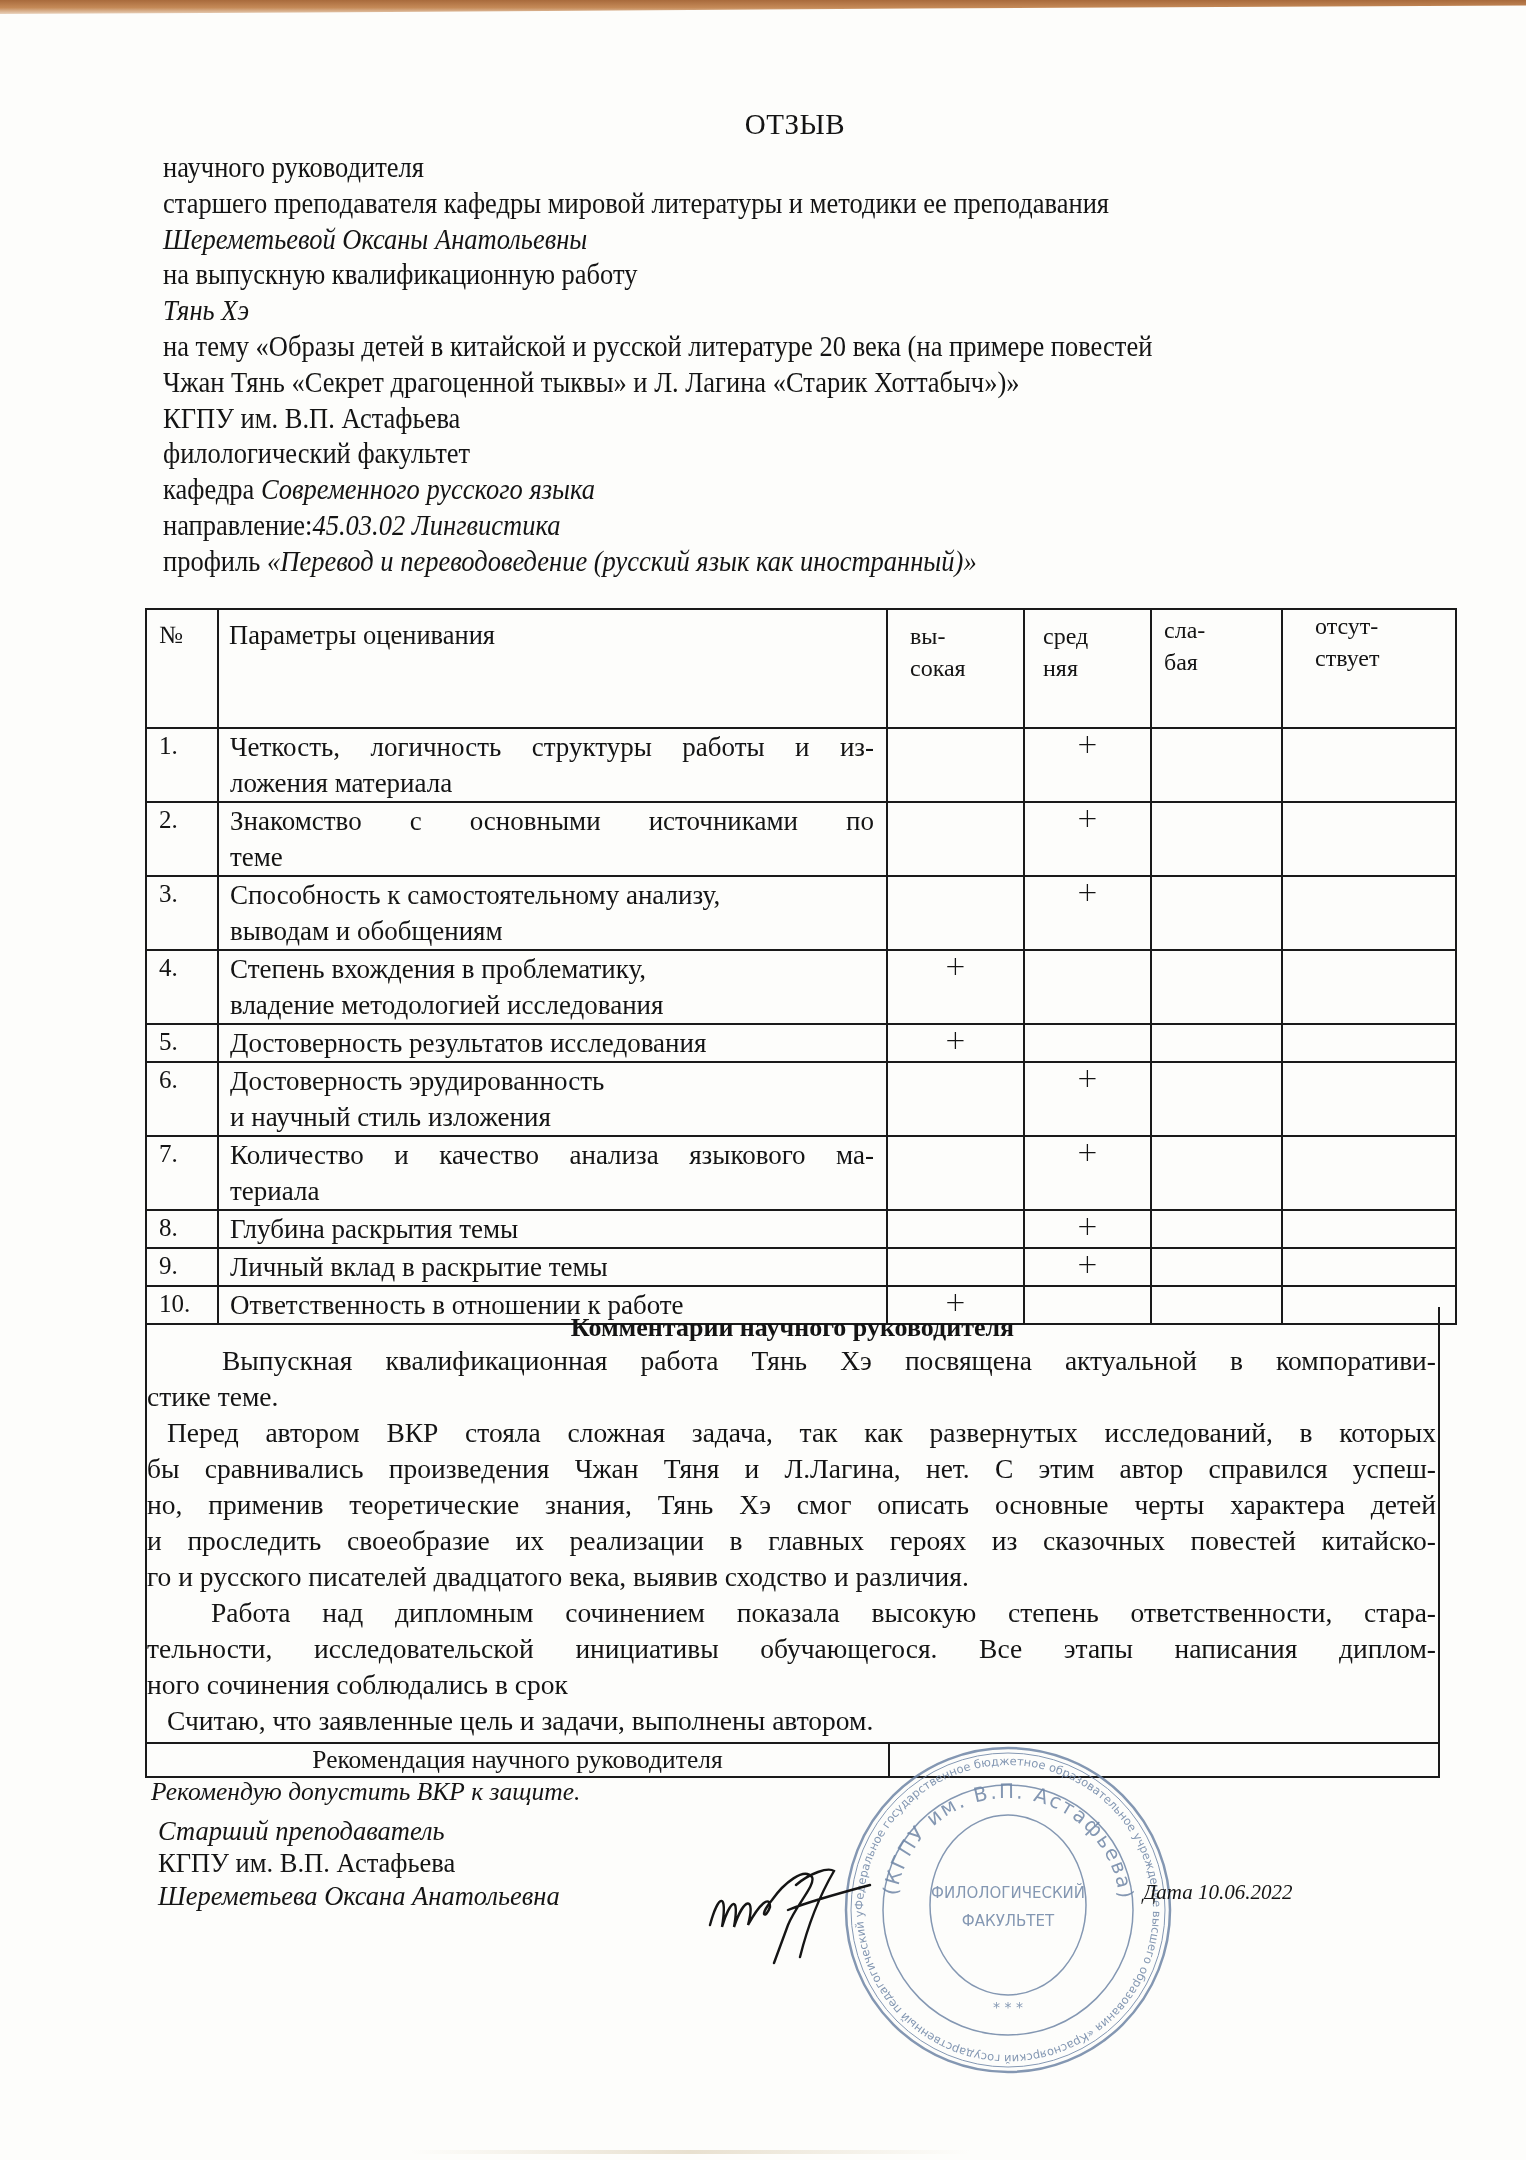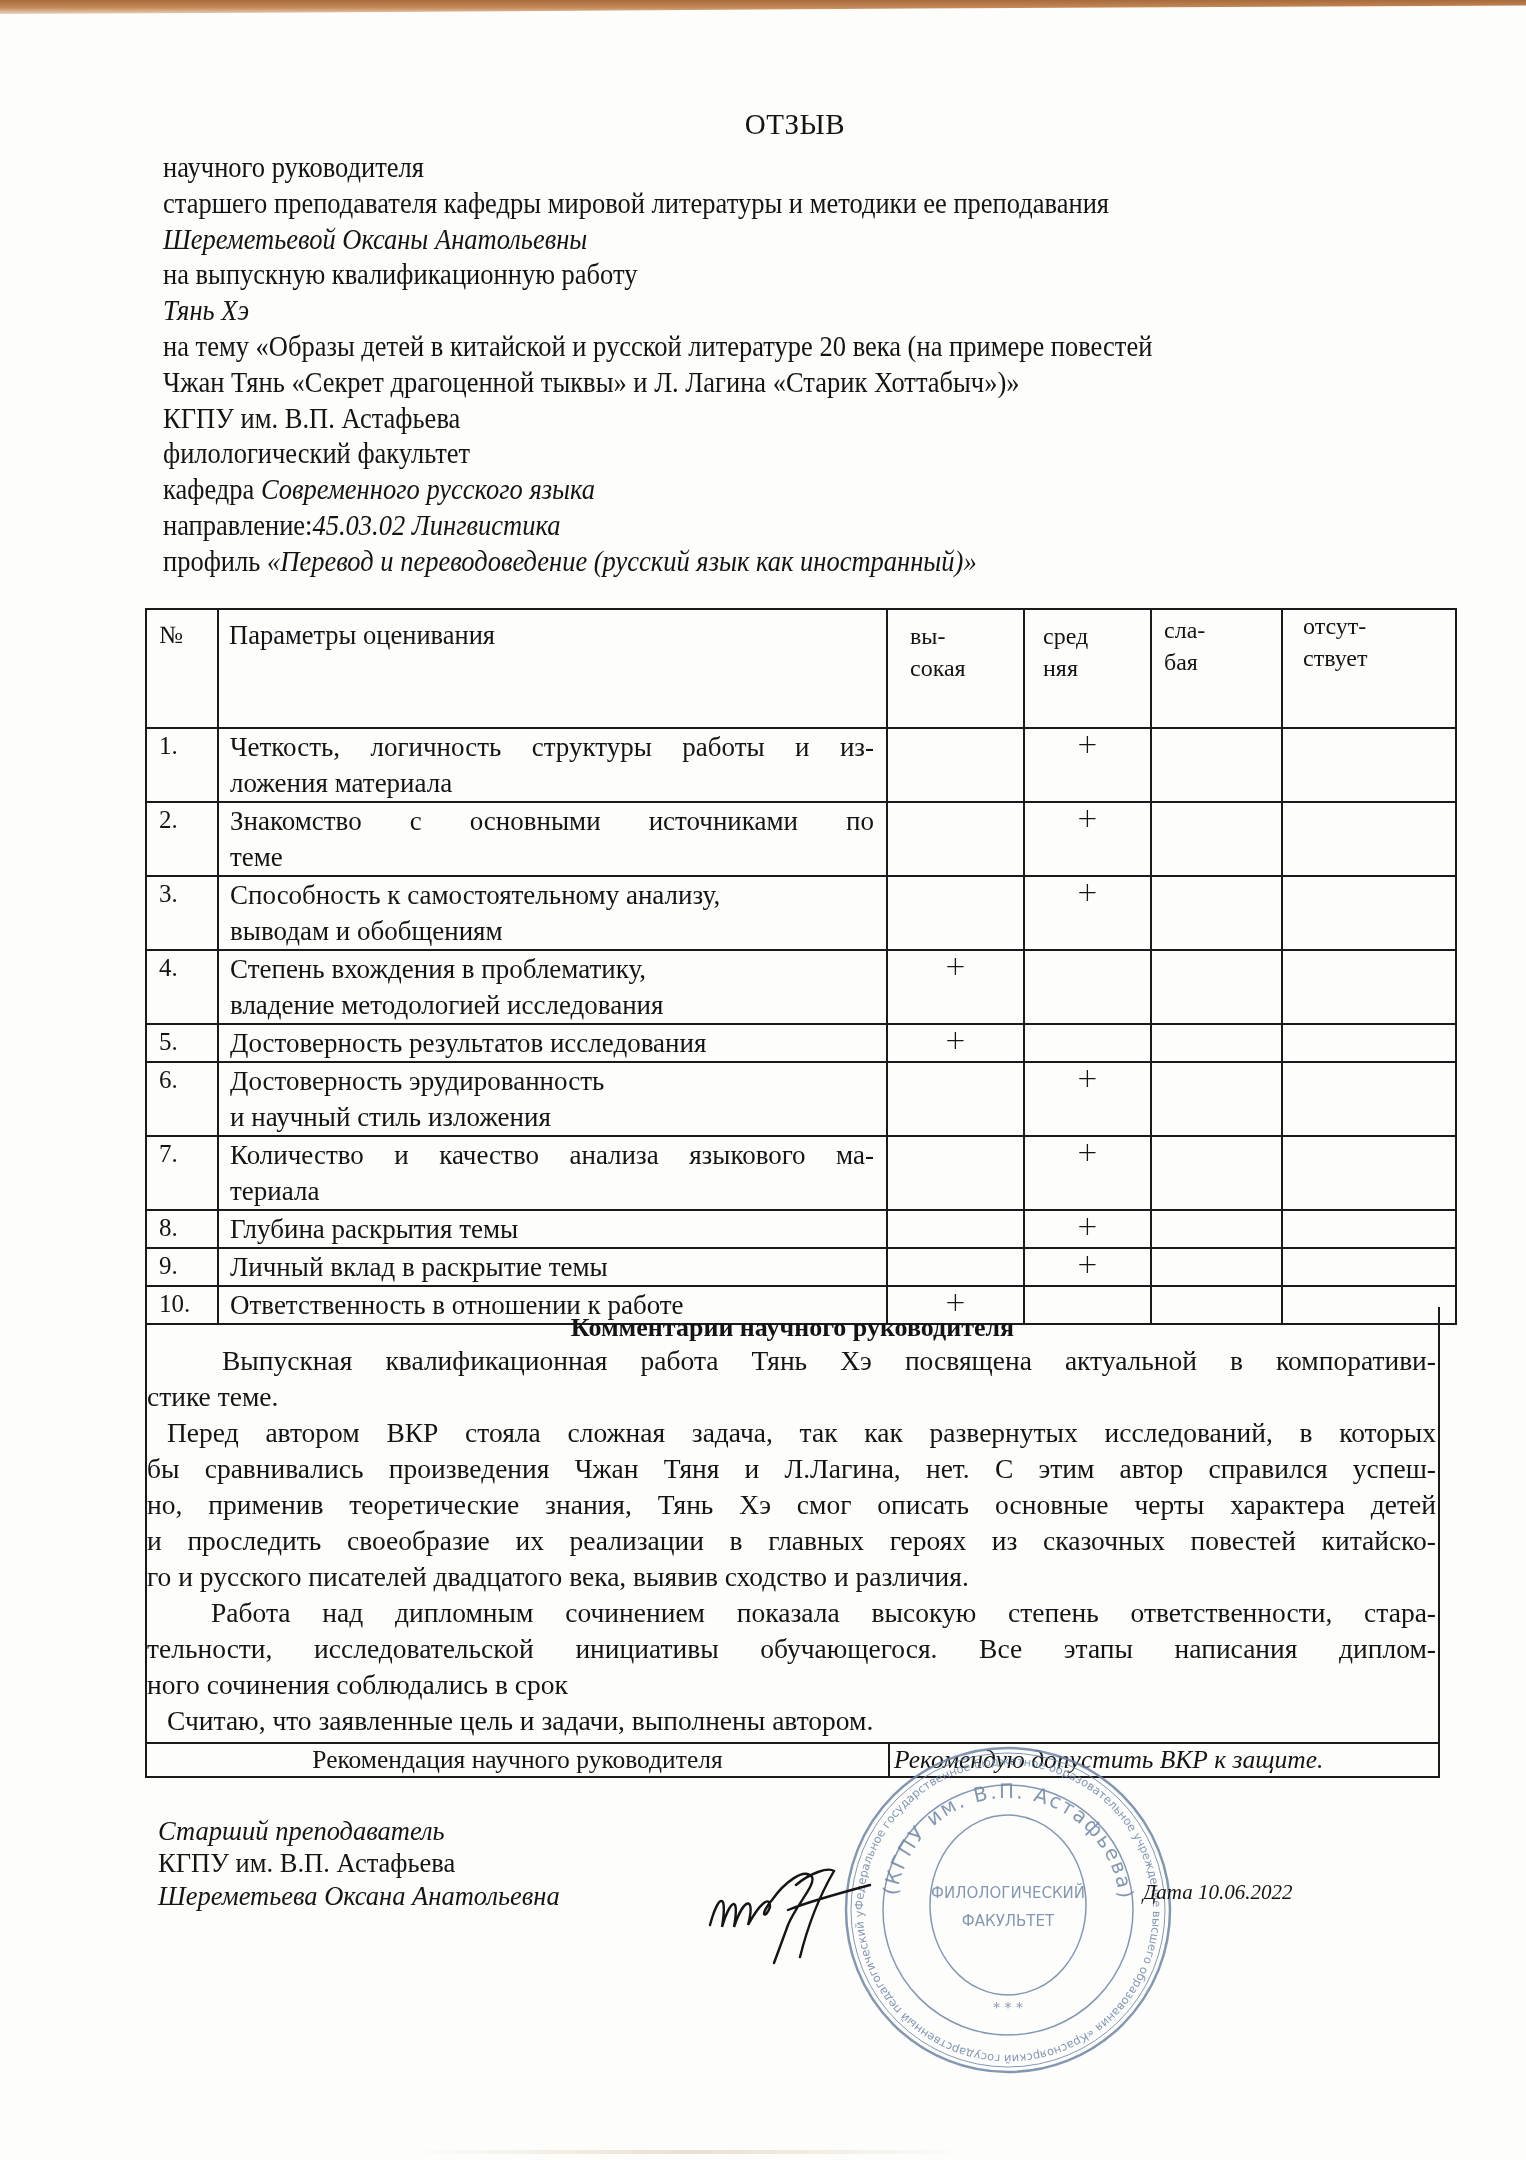--- a/index.html
+++ b/index.html
@@ -109,7 +109,7 @@
           </div>
         </th>
       <th class="c-v4">
-          <div class="hdr-cell" id="hl3" style="padding-left:20px;padding-top:0">
+          <div class="hdr-cell" id="hl3" style="padding-left:32px;padding-top:0">
             <div>отсут-</div>
             <div>ствует</div>
           </div>

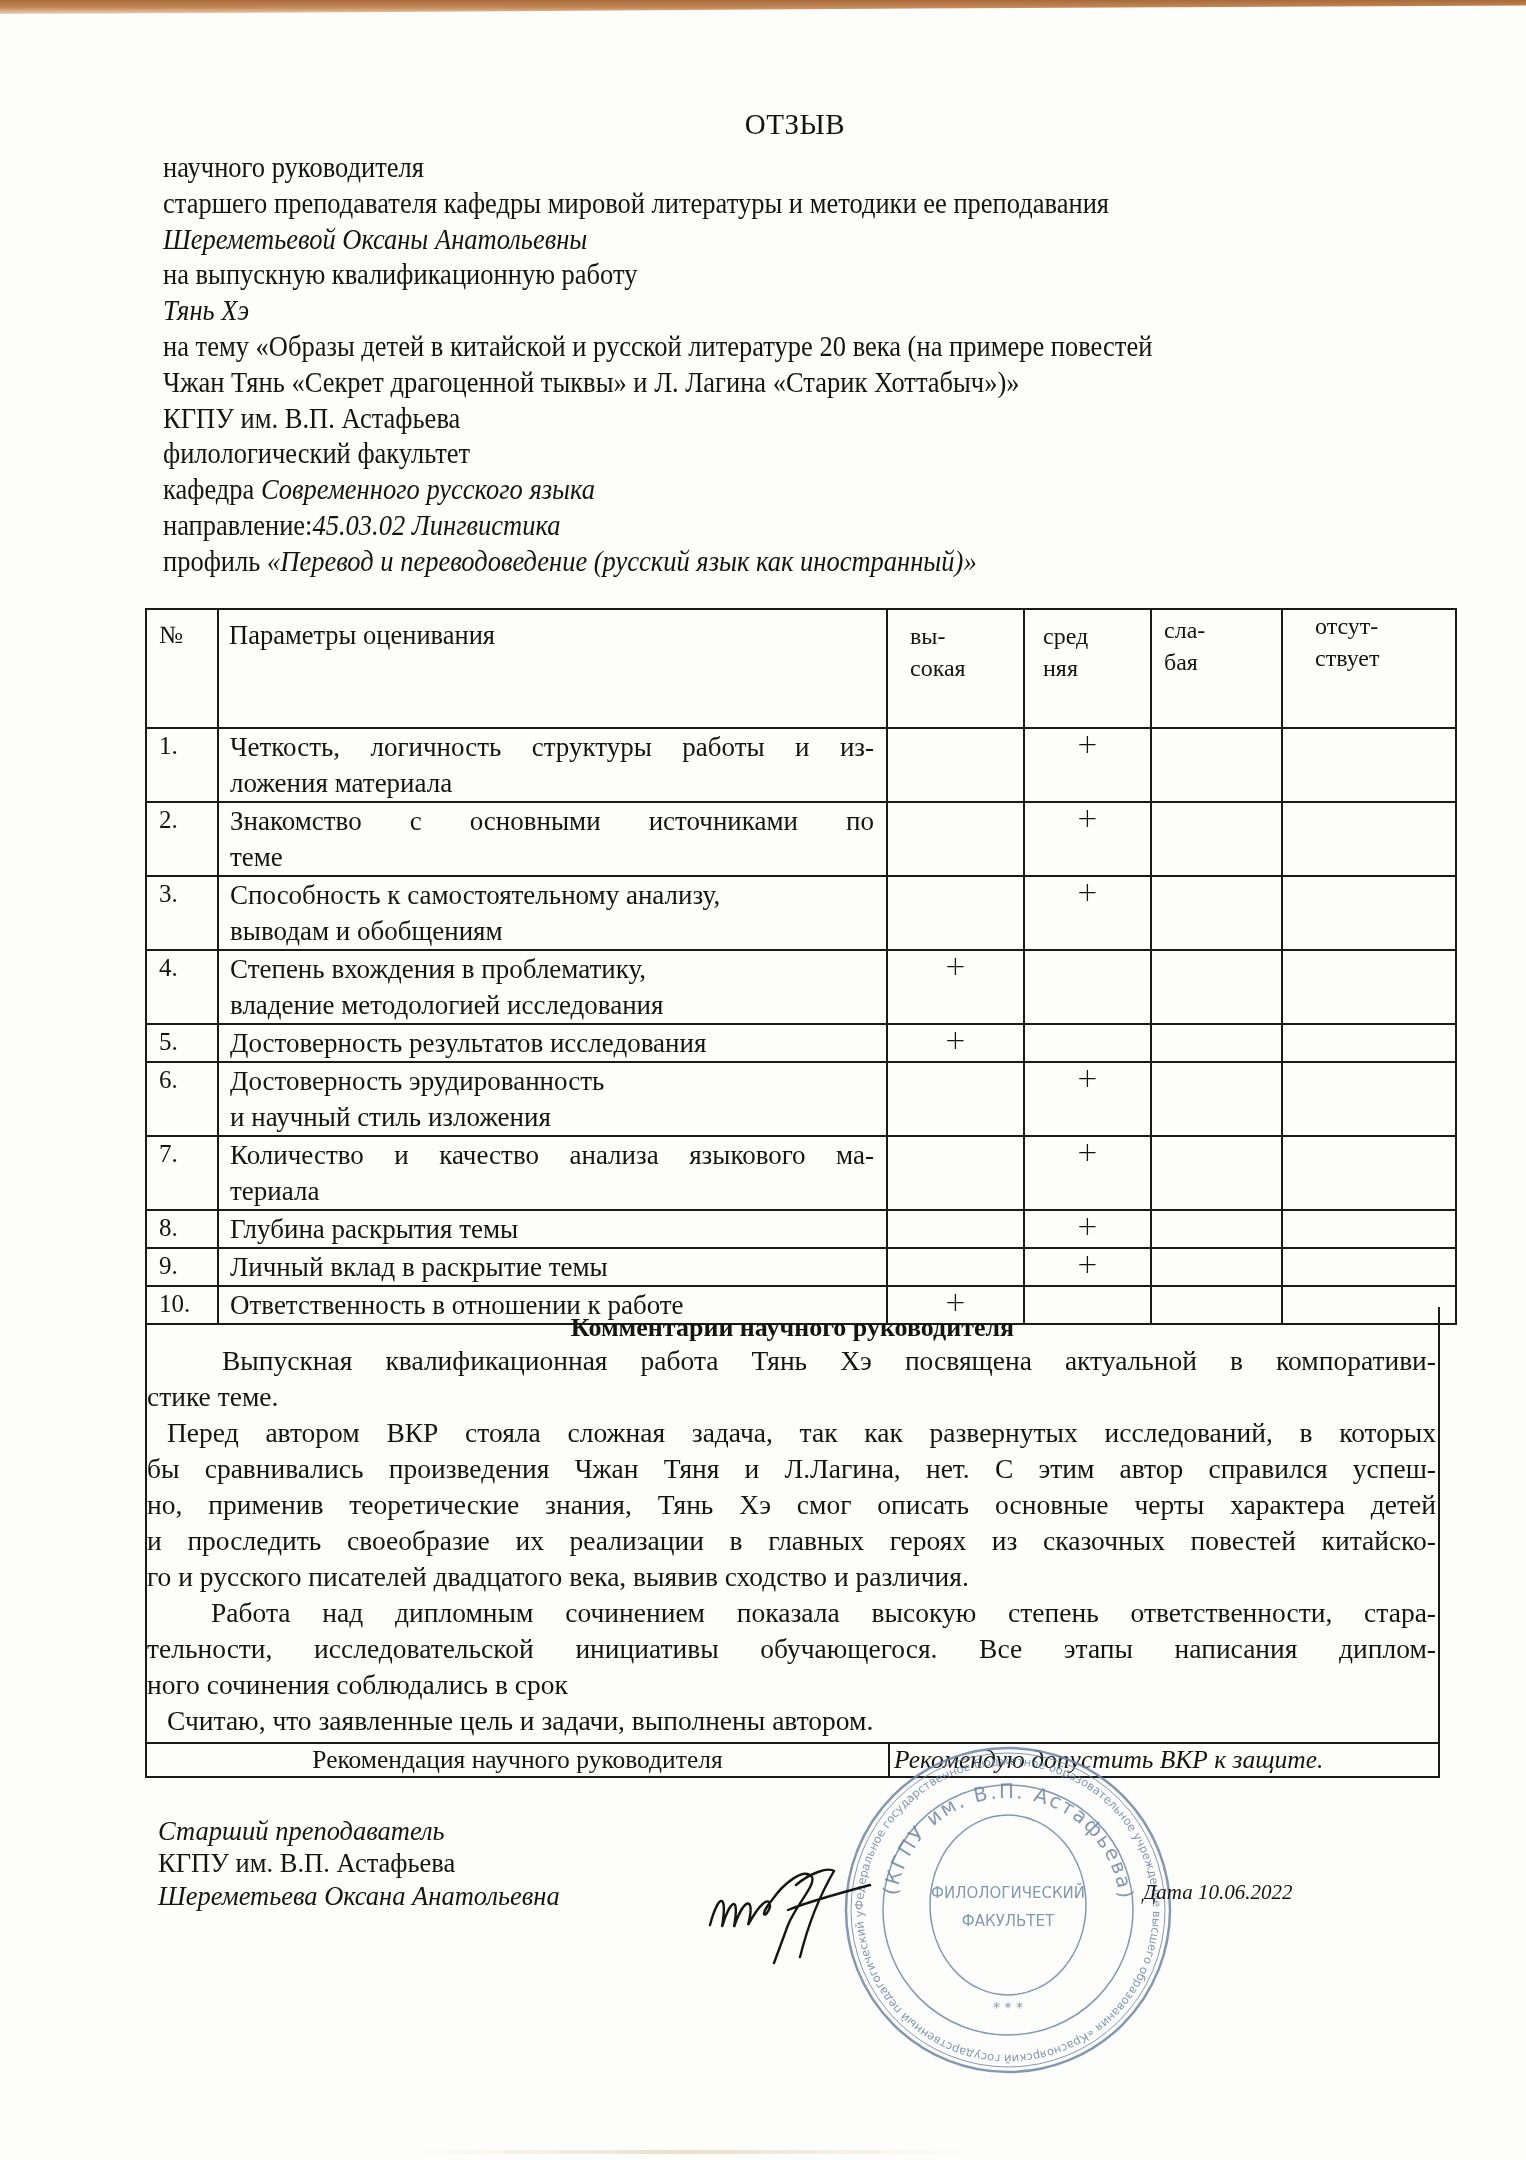--- a/index.html
+++ b/index.html
@@ -47,7 +47,7 @@
   .cm-p { margin: 0; }
   .rec {
     position: absolute; left: 145px; top: 1742px; width: 1295px; height: 36px;
-    border: 2px solid #1a1a1a; box-sizing: border-box; display: flex;
+    border: 2px solid #1a1a1a; box-sizing: border-box; display: flex; flex-direction: column;
   }
   .rec-label { width: 741px; border-right: 2px solid #1a1a1a; text-align: center; font-size: 25.5px; line-height: 32px; }
   .rec-value { flex: 1; font-style: italic; font-size: 25.5px; line-height: 32px; padding-left: 4px; white-space: nowrap; }

